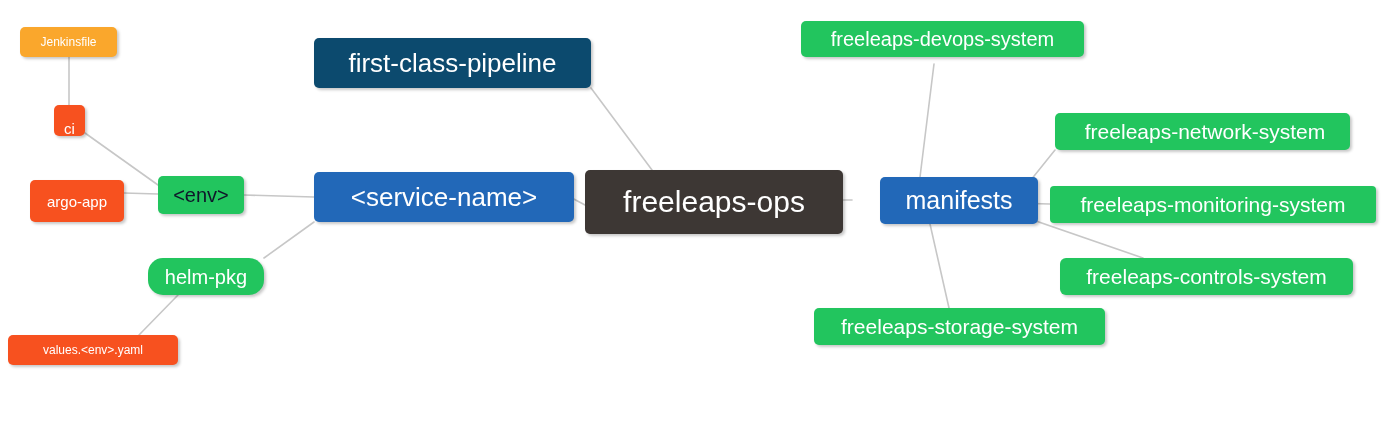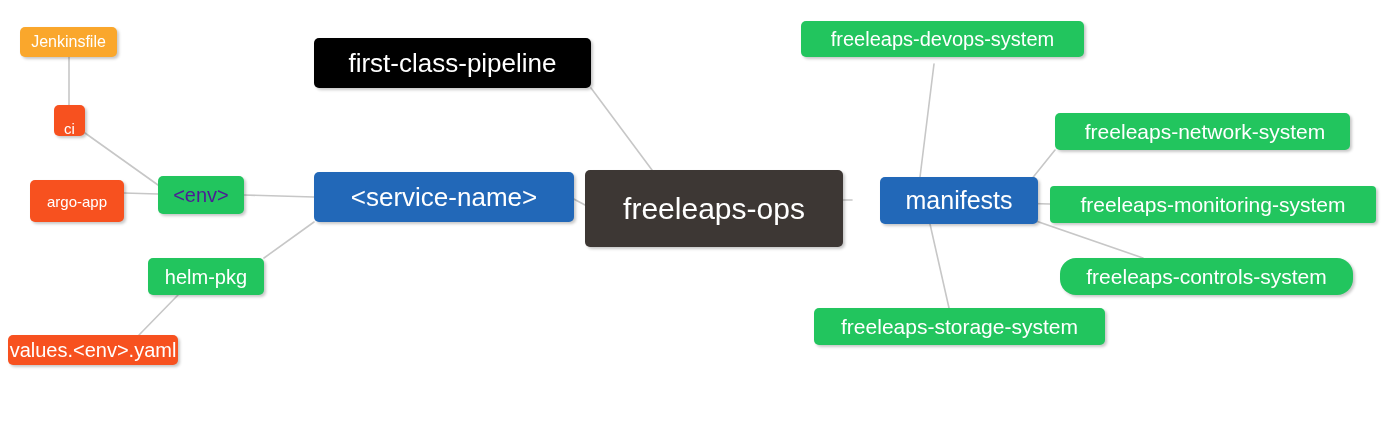--- a/index.html
+++ b/index.html
@@ -84,7 +84,7 @@
       <div class="node" style="left: 148px; top: 258px; width: 116px; height: 37px; background: rgb(34, 197, 94); color: rgb(255, 255, 255); font-size: 20px; border-radius: 5px;">
         <span class="node-label">helm-pkg</span>
       </div>
-      <div class="node" style="left: 20px; top: 27px; width: 97px; height: 30px; background: rgb(250, 167, 44); color: rgb(255, 255, 255); font-size: 16px; border-radius: 5px;">
+      <div class="node" style="left: 20px; top: 27px; width: 97px; height: 30px; background: rgb(250, 167, 44); color: rgb(255, 255, 255); font-size: 12px; border-radius: 5px;">
         <span class="node-label">Jenkinsfile</span>
       </div>
       <div class="node" style="left: 54px; top: 105px; width: 31px; height: 31px; background: rgb(247, 81, 31); color: rgb(255, 255, 255); font-size: 15px; border-radius: 5px; align-items: flex-end;">

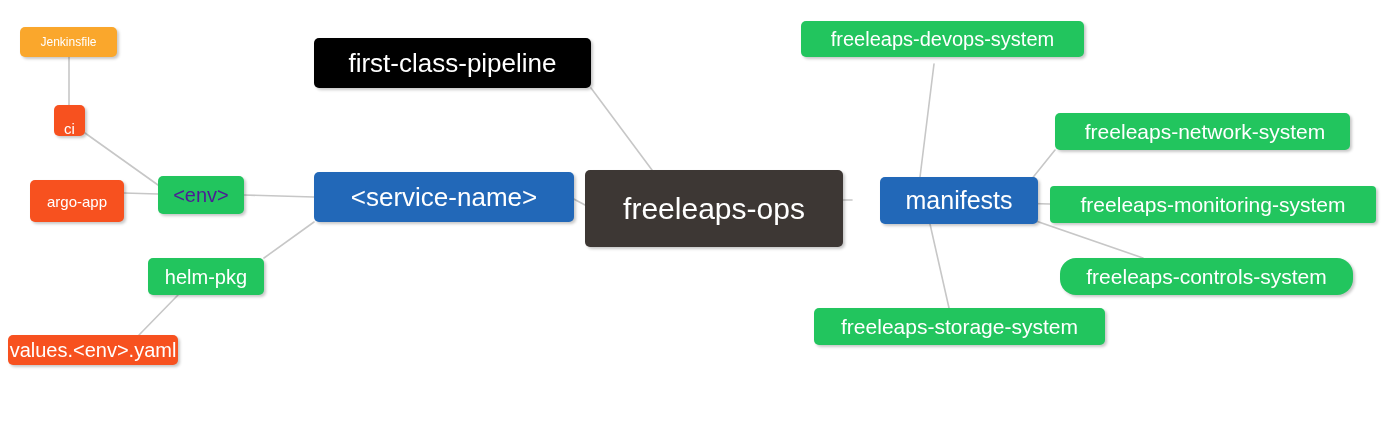--- a/index.html
+++ b/index.html
@@ -72,7 +72,7 @@
       <div class="node" style="left: 314px; top: 172px; width: 260px; height: 50px; background: rgb(34, 104, 184); color: rgb(255, 255, 255); font-size: 26px; border-radius: 5px;">
         <span class="node-label">&lt;service-name&gt;</span>
       </div>
-      <div class="node" style="left: 314px; top: 38px; width: 277px; height: 50px; background: #000000; color: rgb(255, 255, 255); font-size: 26px; border-radius: 5px;">
+      <div class="node" style="left: 314px; top: 38px; width: 277px; height: 50px; background: #0c4a6e; color: rgb(255, 255, 255); font-size: 26px; border-radius: 5px;">
         <span class="node-label">first-class-pipeline</span>
       </div>
       <div class="node" style="left: 852px; top: 177px; width: 158px; height: 47px; background: rgb(34, 104, 184); color: rgb(255, 255, 255); font-size: 25px; border-radius: 5px; margin-left: 28px;">

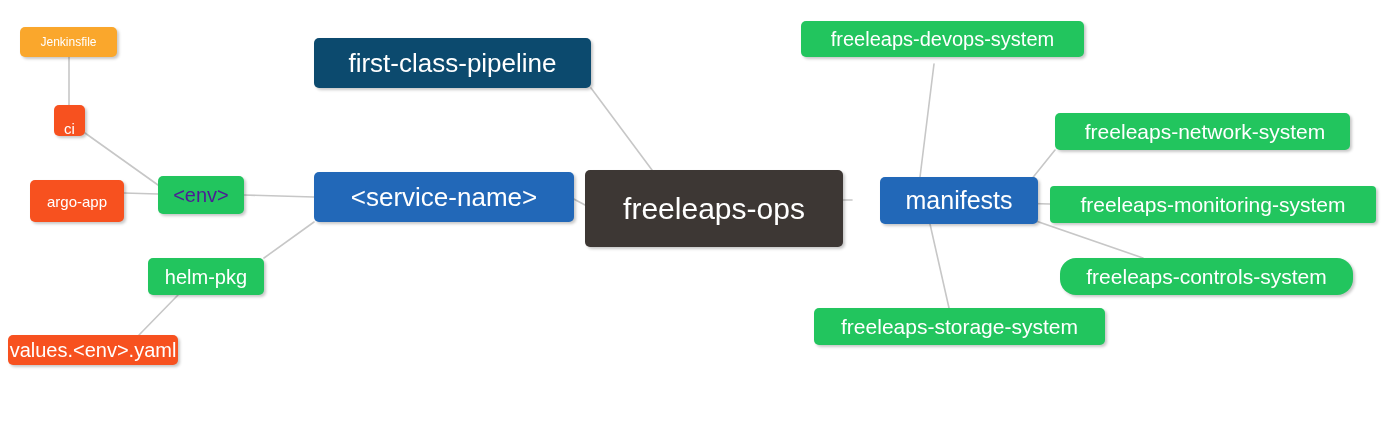--- a/index.html
+++ b/index.html
@@ -78,7 +78,7 @@
       <div class="node" style="left: 852px; top: 177px; width: 158px; height: 47px; background: rgb(34, 104, 184); color: rgb(255, 255, 255); font-size: 25px; border-radius: 5px; margin-left: 28px;">
         <span class="node-label">manifests</span>
       </div>
-      <div class="node" style="left: 158px; top: 176px; width: 86px; height: 38px; background: rgb(34, 197, 94); color: #4c1d95; font-size: 20px; border-radius: 5px;">
+      <div class="node" style="left: 158px; top: 176px; width: 86px; height: 38px; background: rgb(34, 197, 94); color: #0f172a; font-size: 20px; border-radius: 5px;">
         <span class="node-label">&lt;env&gt;</span>
       </div>
       <div class="node" style="left: 148px; top: 258px; width: 116px; height: 37px; background: rgb(34, 197, 94); color: rgb(255, 255, 255); font-size: 20px; border-radius: 5px;">

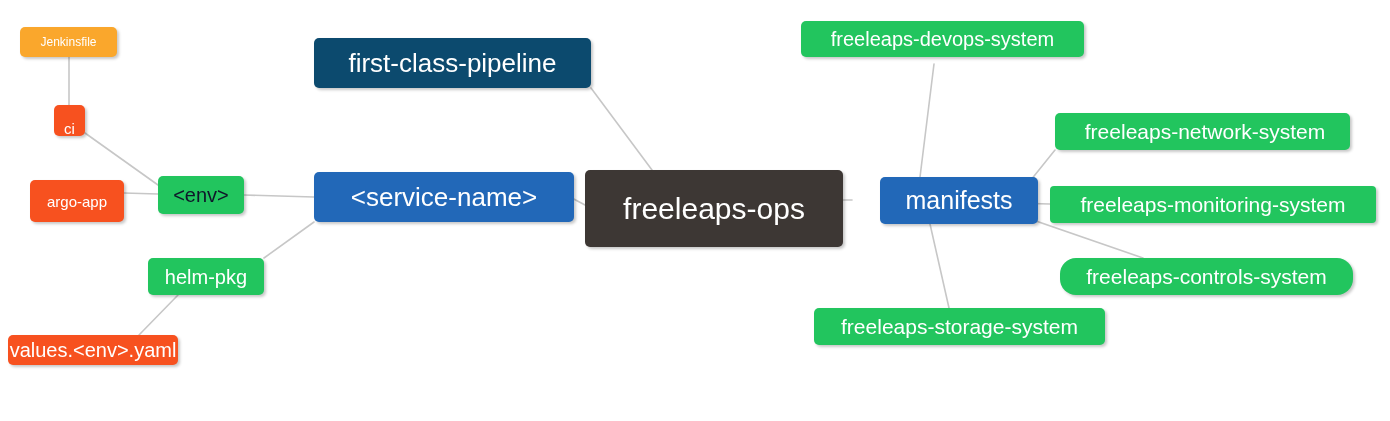--- a/index.html
+++ b/index.html
@@ -66,7 +66,7 @@
       <path d="M 930,224 L 949,308" stroke="#c7c7c7" stroke-width="1.6" fill="none" stroke-linecap="round"></path>
     </svg>
   <div id="nodes-layer">
-      <div class="node" style="left: 585px; top: 170px; width: 258px; height: 77px; background: rgb(61, 55, 52); color: rgb(255, 255, 255); font-size: 30px; border-radius: 5px;">
+      <div class="node" style="left: 585px; top: 170px; width: 258px; height: 64px; background: rgb(61, 55, 52); color: rgb(255, 255, 255); font-size: 30px; border-radius: 5px;">
         <span class="node-label">freeleaps-ops</span>
       </div>
       <div class="node" style="left: 314px; top: 172px; width: 260px; height: 50px; background: rgb(34, 104, 184); color: rgb(255, 255, 255); font-size: 26px; border-radius: 5px;">

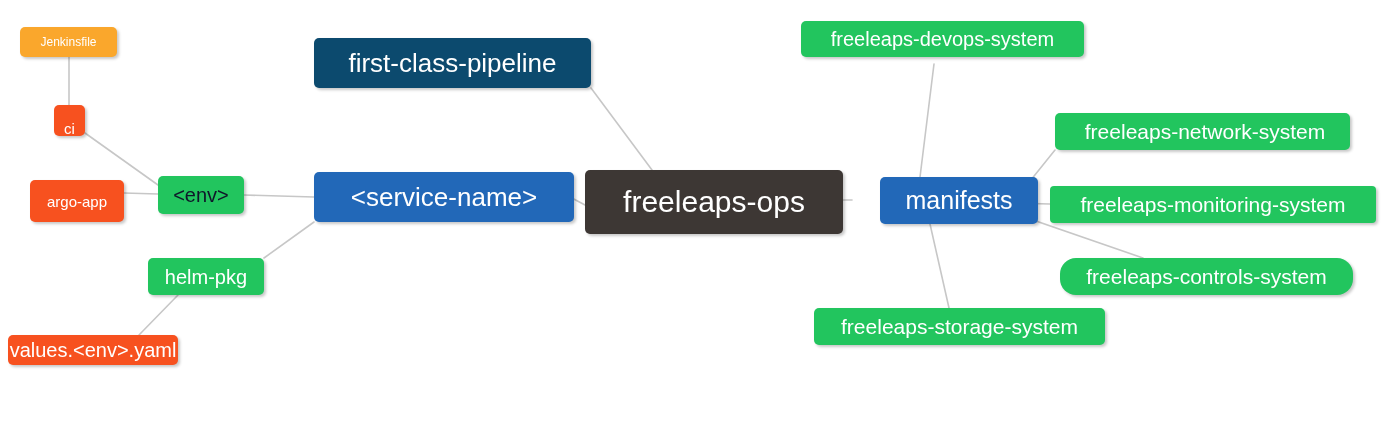--- a/index.html
+++ b/index.html
@@ -81,7 +81,7 @@
       <div class="node" style="left: 158px; top: 176px; width: 86px; height: 38px; background: rgb(34, 197, 94); color: #0f172a; font-size: 20px; border-radius: 5px;">
         <span class="node-label">&lt;env&gt;</span>
       </div>
-      <div class="node" style="left: 148px; top: 258px; width: 116px; height: 37px; background: rgb(34, 197, 94); color: rgb(255, 255, 255); font-size: 20px; border-radius: 5px;">
+      <div class="node" style="left: 148px; top: 258px; width: 116px; height: 37px; background: rgb(34, 197, 94); color: rgb(255, 255, 255); font-size: 20px; border-radius: 15px;">
         <span class="node-label">helm-pkg</span>
       </div>
       <div class="node" style="left: 20px; top: 27px; width: 97px; height: 30px; background: rgb(250, 167, 44); color: rgb(255, 255, 255); font-size: 12px; border-radius: 5px;">

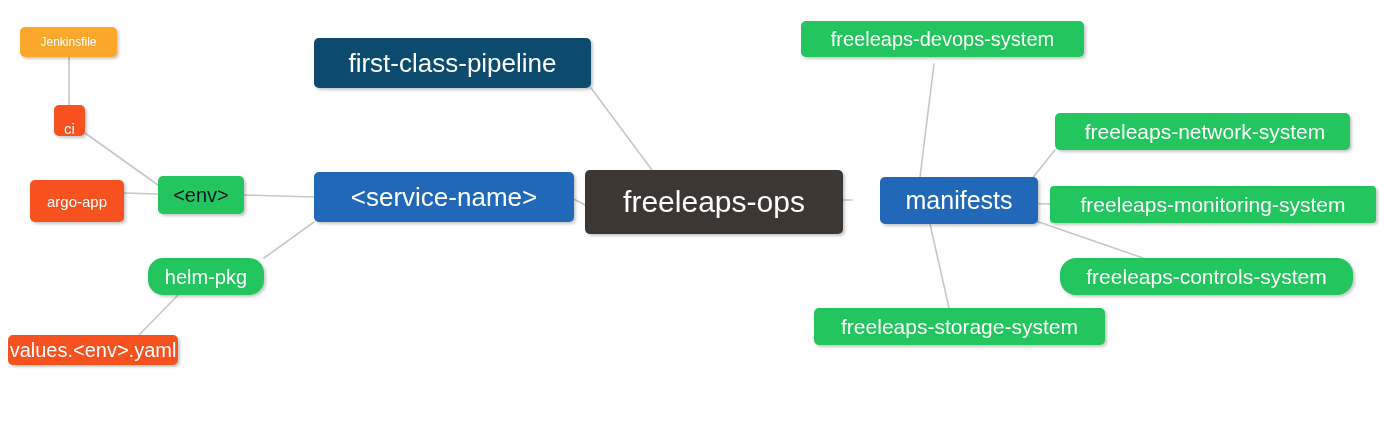--- a/index.html
+++ b/index.html
@@ -105,7 +105,7 @@
       <div class="node" style="left: 1050px; top: 186px; width: 326px; height: 37px; background: rgb(34, 197, 94); color: rgb(255, 255, 255); font-size: 21px; border-radius: 4px;">
         <span class="node-label">freeleaps-monitoring-system</span>
       </div>
-      <div class="node" style="left: 1060px; top: 258px; width: 293px; height: 37px; background: rgb(34, 197, 94); color: rgb(255, 255, 255); font-size: 21px; border-radius: 16px;">
+      <div class="node" style="left: 1060px; top: 258px; width: 293px; height: 37px; background: rgb(34, 197, 94); color: rgb(255, 255, 255); font-size: 21px; border-radius: 6px;">
         <span class="node-label">freeleaps-controls-system</span>
       </div>
       <div class="node" style="left: 814px; top: 308px; width: 291px; height: 37px; background: rgb(34, 197, 94); color: rgb(255, 255, 255); font-size: 21px; border-radius: 5px;">

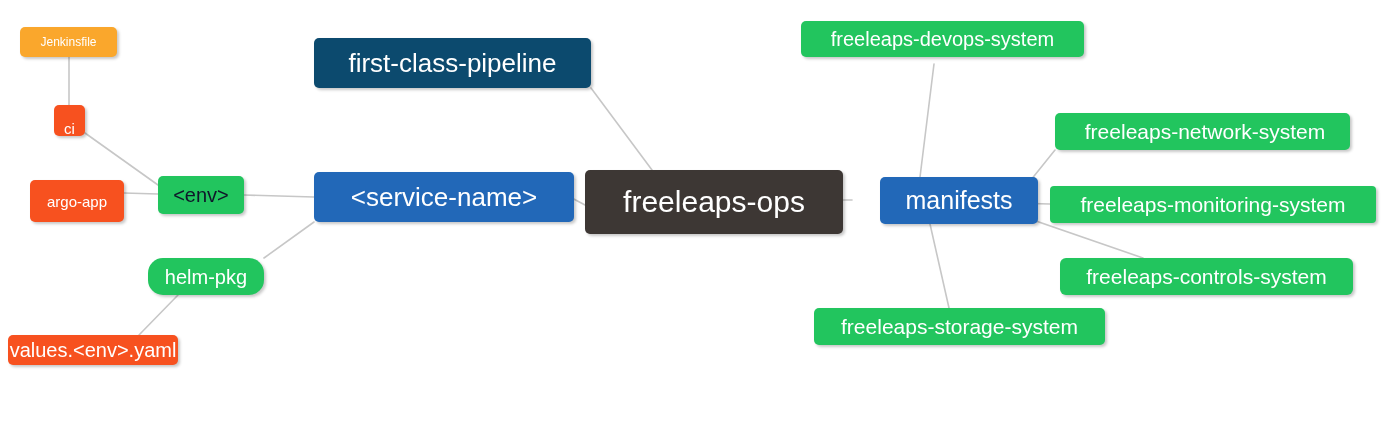--- a/index.html
+++ b/index.html
@@ -93,7 +93,7 @@
       <div class="node" style="left: 30px; top: 180px; width: 94px; height: 42px; background: rgb(247, 81, 31); color: rgb(255, 255, 255); font-size: 15px; border-radius: 5px;">
         <span class="node-label">argo-app</span>
       </div>
-      <div class="node" style="left: 8px; top: 335px; width: 170px; height: 30px; background: rgb(247, 81, 31); color: rgb(255, 255, 255); font-size: 20px; border-radius: 5px;">
+      <div class="node" style="left: 8px; top: 335px; width: 170px; height: 30px; background: rgb(247, 81, 31); color: rgb(255, 255, 255); font-size: 12px; border-radius: 5px;">
         <span class="node-label">values.&lt;env&gt;.yaml</span>
       </div>
       <div class="node" style="left: 801px; top: 21px; width: 283px; height: 36px; background: rgb(34, 197, 94); color: rgb(255, 255, 255); font-size: 20px; border-radius: 5px;">

